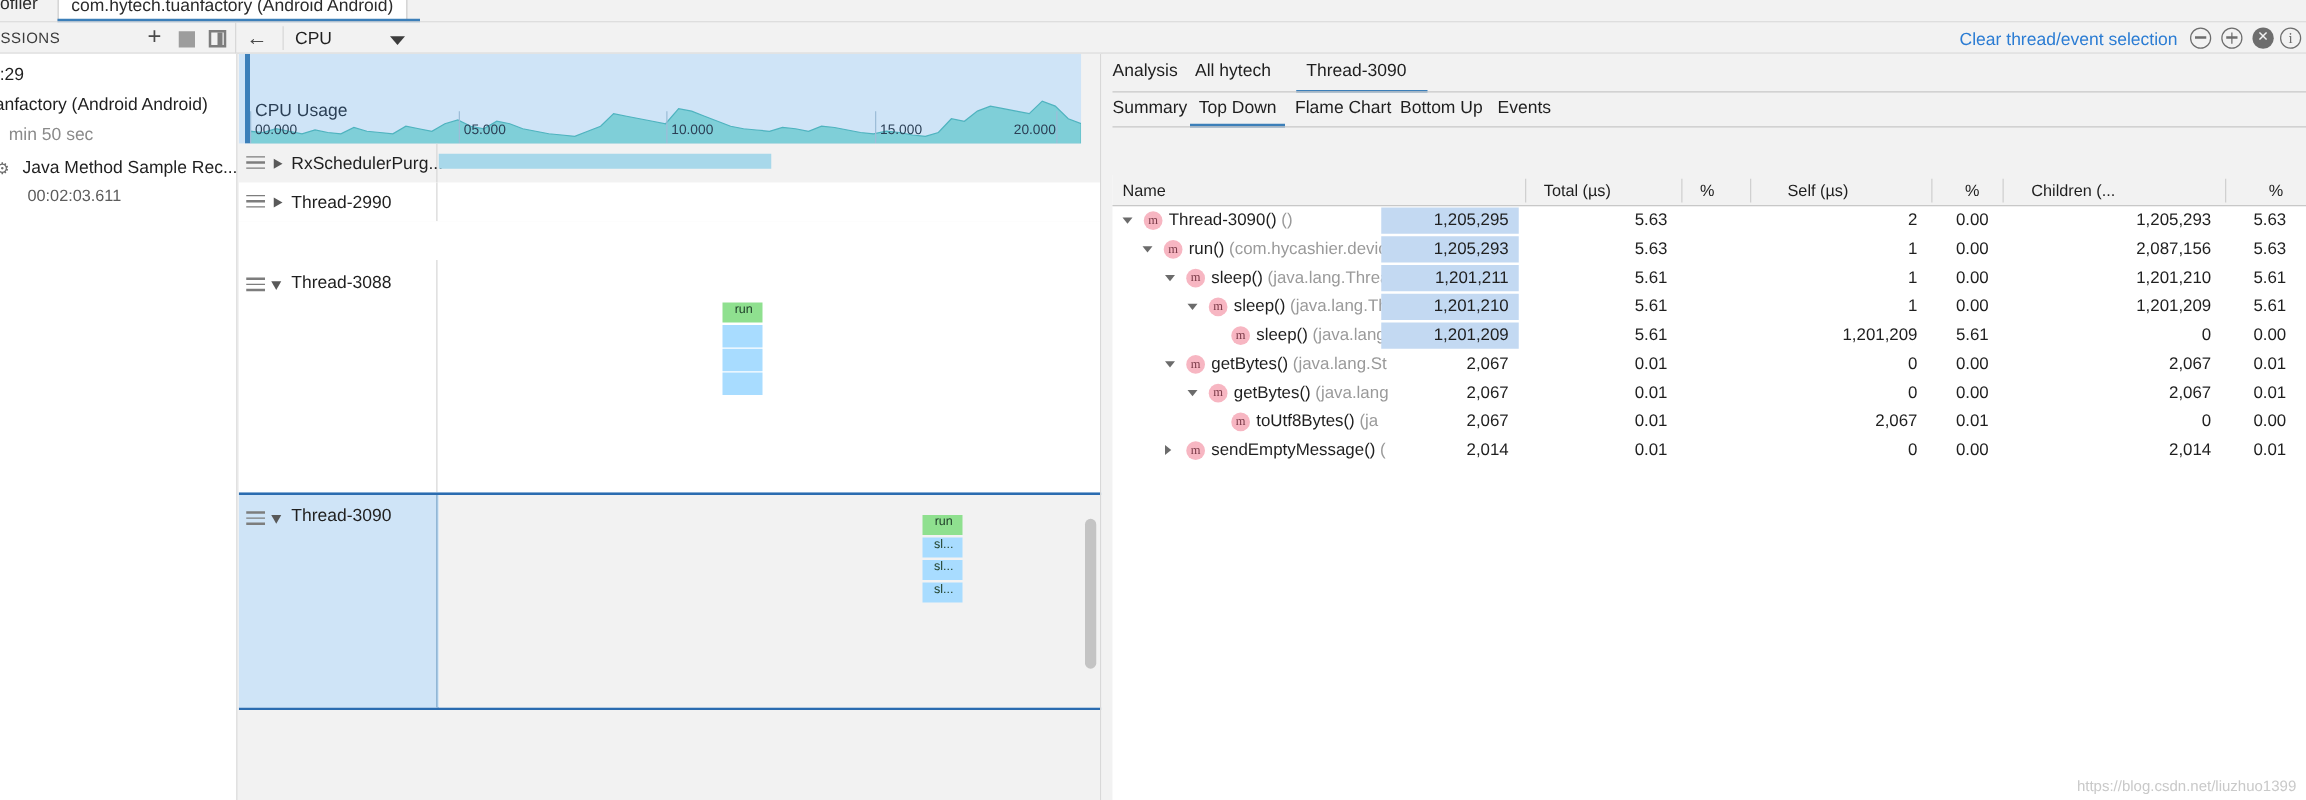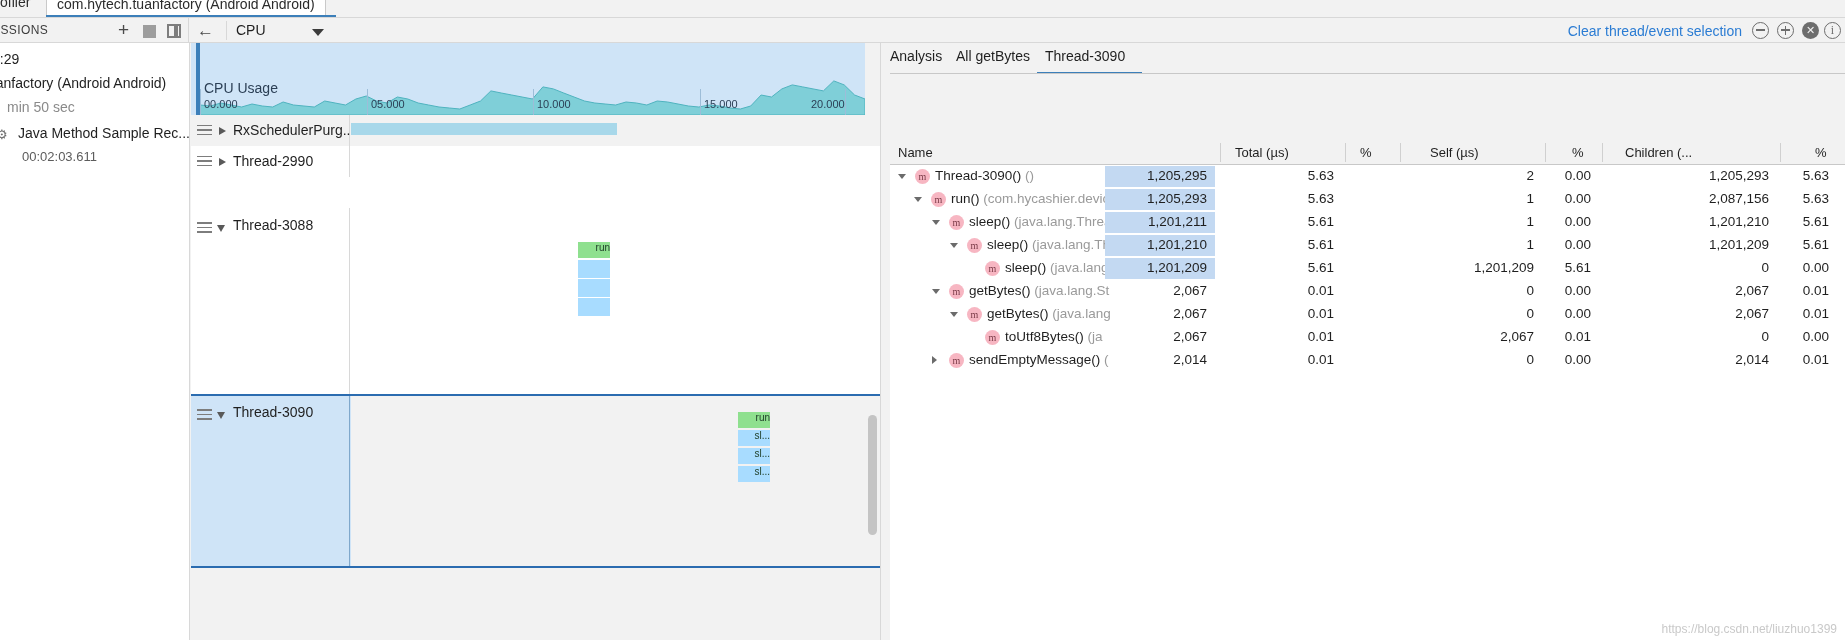--- a/index.html
+++ b/index.html
@@ -355,7 +355,7 @@
 
   <div class="tabs-main">
     <div class="tab-m" style="left:8px">Analysis</div>
-    <div class="tab-m" style="left:74px">All getBytes</div>
+    <div class="tab-m" style="left:74px">All hytech</div>
     <div class="tab-m" style="left:163px">Thread-3090</div>
     <div class="tab-m-underline" style="left:155px;width:105px"></div>
     <div class="tabs-main-border"></div>

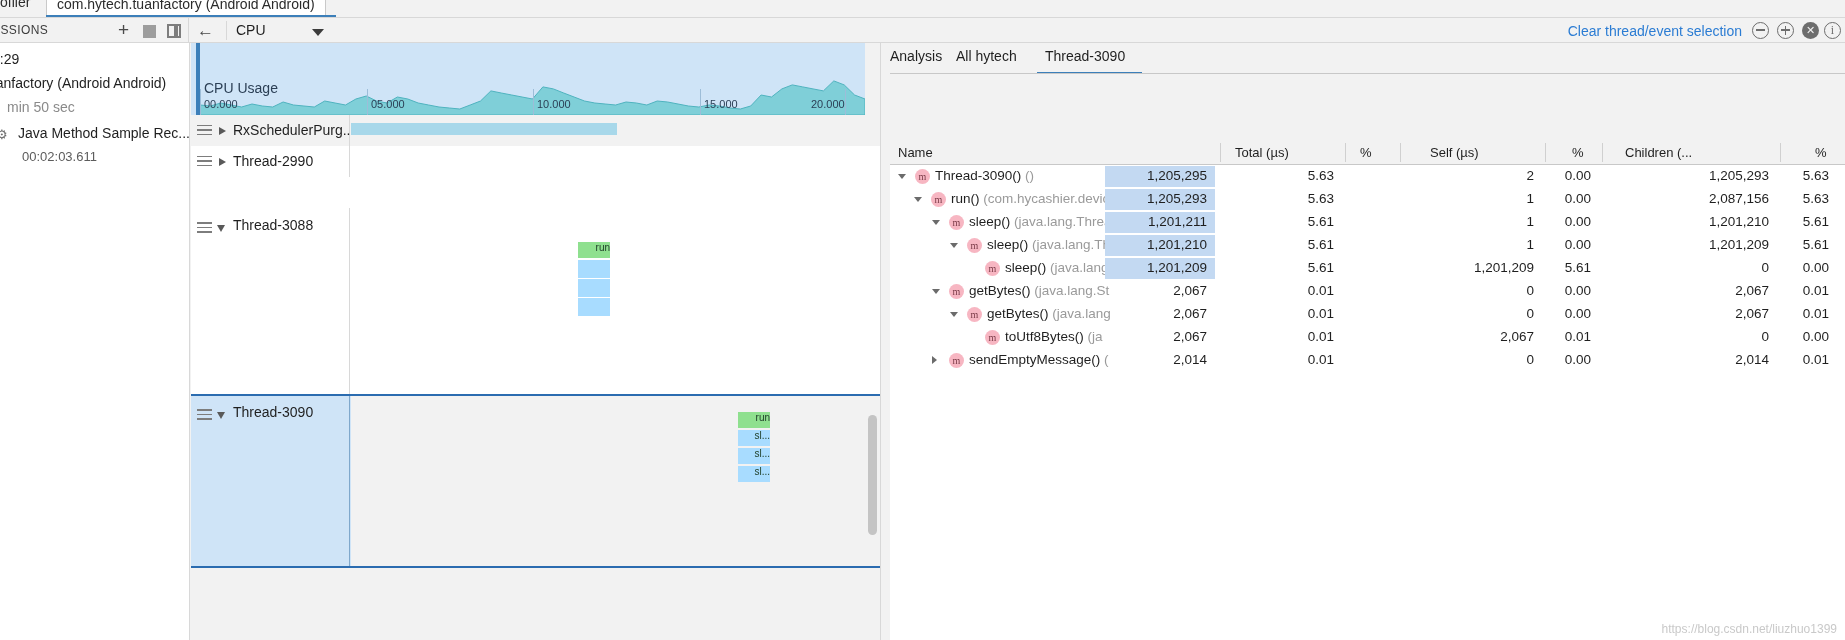--- a/index.html
+++ b/index.html
@@ -361,6 +361,15 @@
     <div class="tabs-main-border"></div>
   </div>
 
+  <div class="tabs-sub">
+    <div class="tab-s" style="left:8px">Summary</div>
+    <div class="tab-s" style="left:77px">Top Down</div>
+    <div class="tab-s" style="left:154px">Flame Chart</div>
+    <div class="tab-s" style="left:238px">Bottom Up</div>
+    <div class="tab-s" style="left:316px">Events</div>
+    <div class="tab-s-underline" style="left:70px;width:76px"></div>
+    <div class="tabs-sub-border"></div>
+  </div>
 
 
   <div class="table">

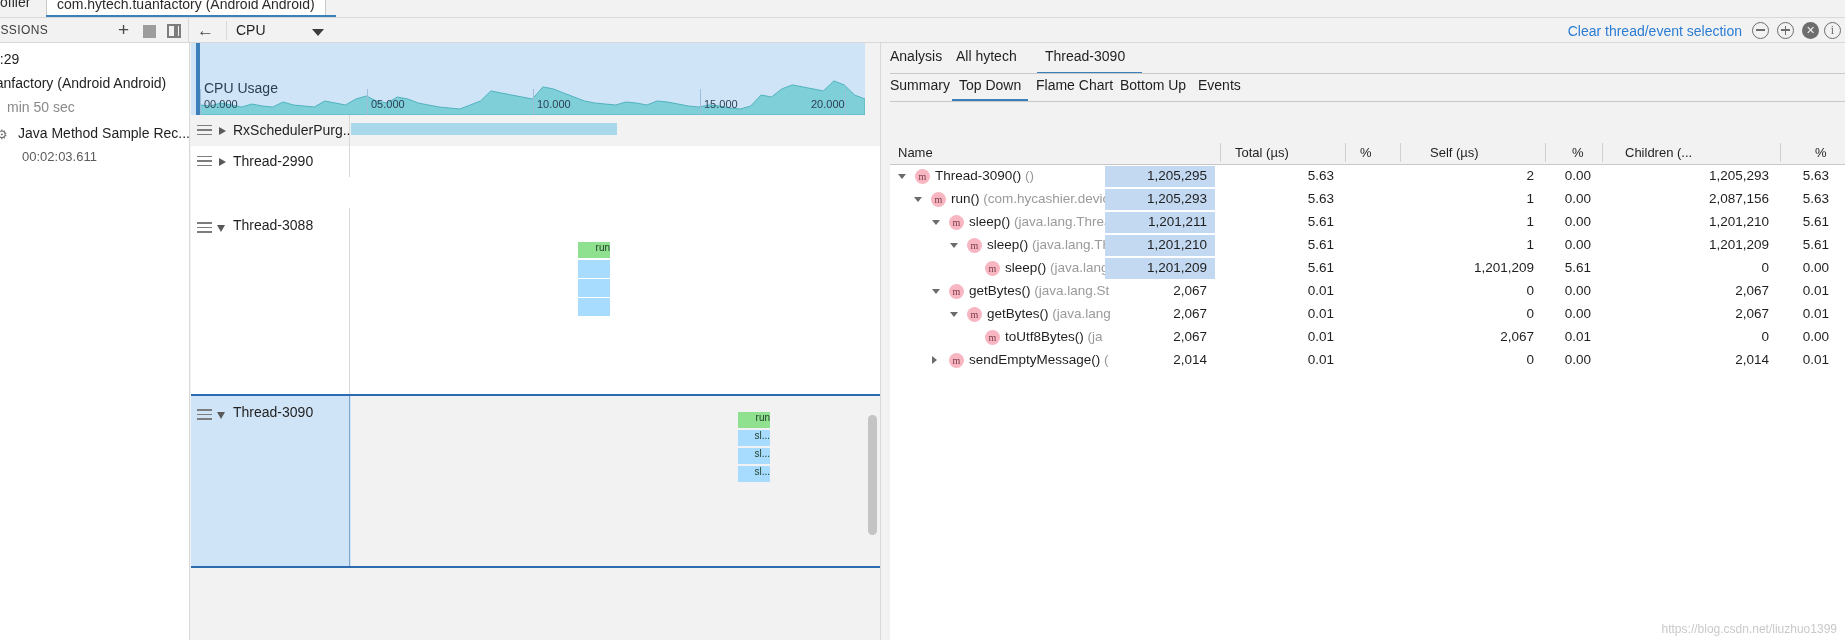--- a/index.html
+++ b/index.html
@@ -123,7 +123,7 @@
   .stripe-white { background: #ffffff; text-decoration: underline; }
   .stripe-gray  { background: #f2f2f2; }
   .rxbar { position: absolute; left: 0px; top: 8px; width: 266px; height: 12px; background: #a8d8ea; }
-  .chunk { position: absolute; font-size: 10px; color: #20402a; text-align: right; padding-left: 2px; overflow: hidden; }
+  .chunk { position: absolute; font-size: 10px; color: #20402a; text-align: center; padding-left: 2px; overflow: hidden; }
   .chunk.green { background: #8fe08f; }
   .chunk.blue  { background: #a8dcff; }
   .selrow {

